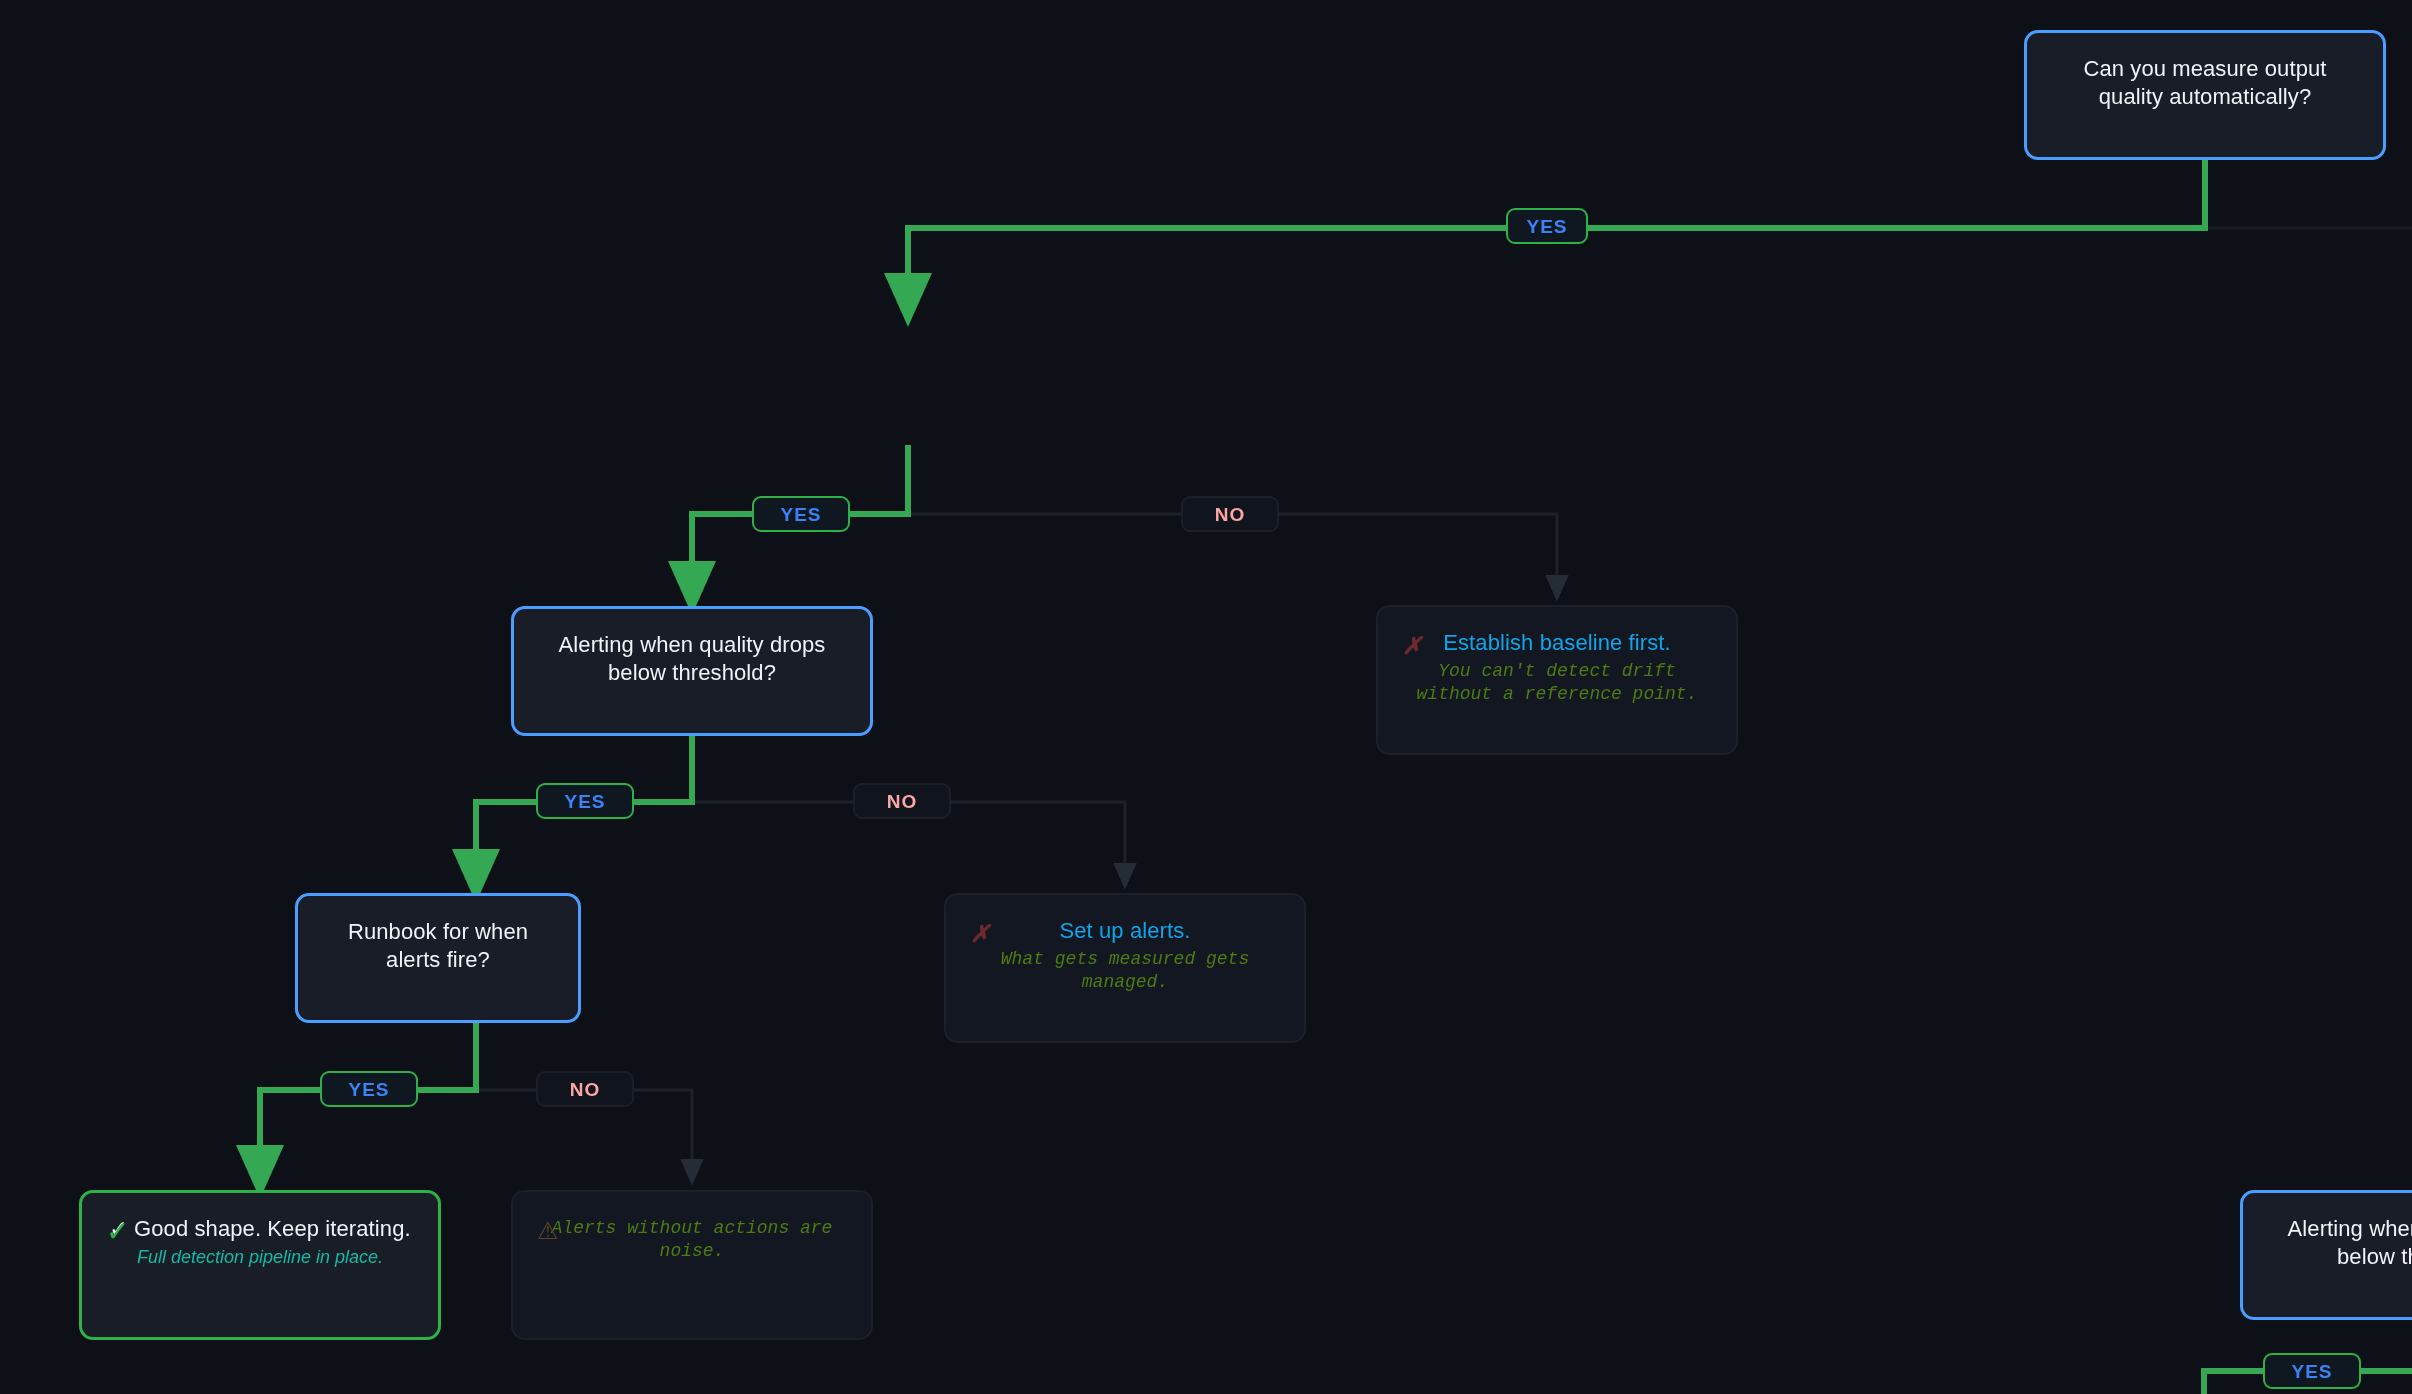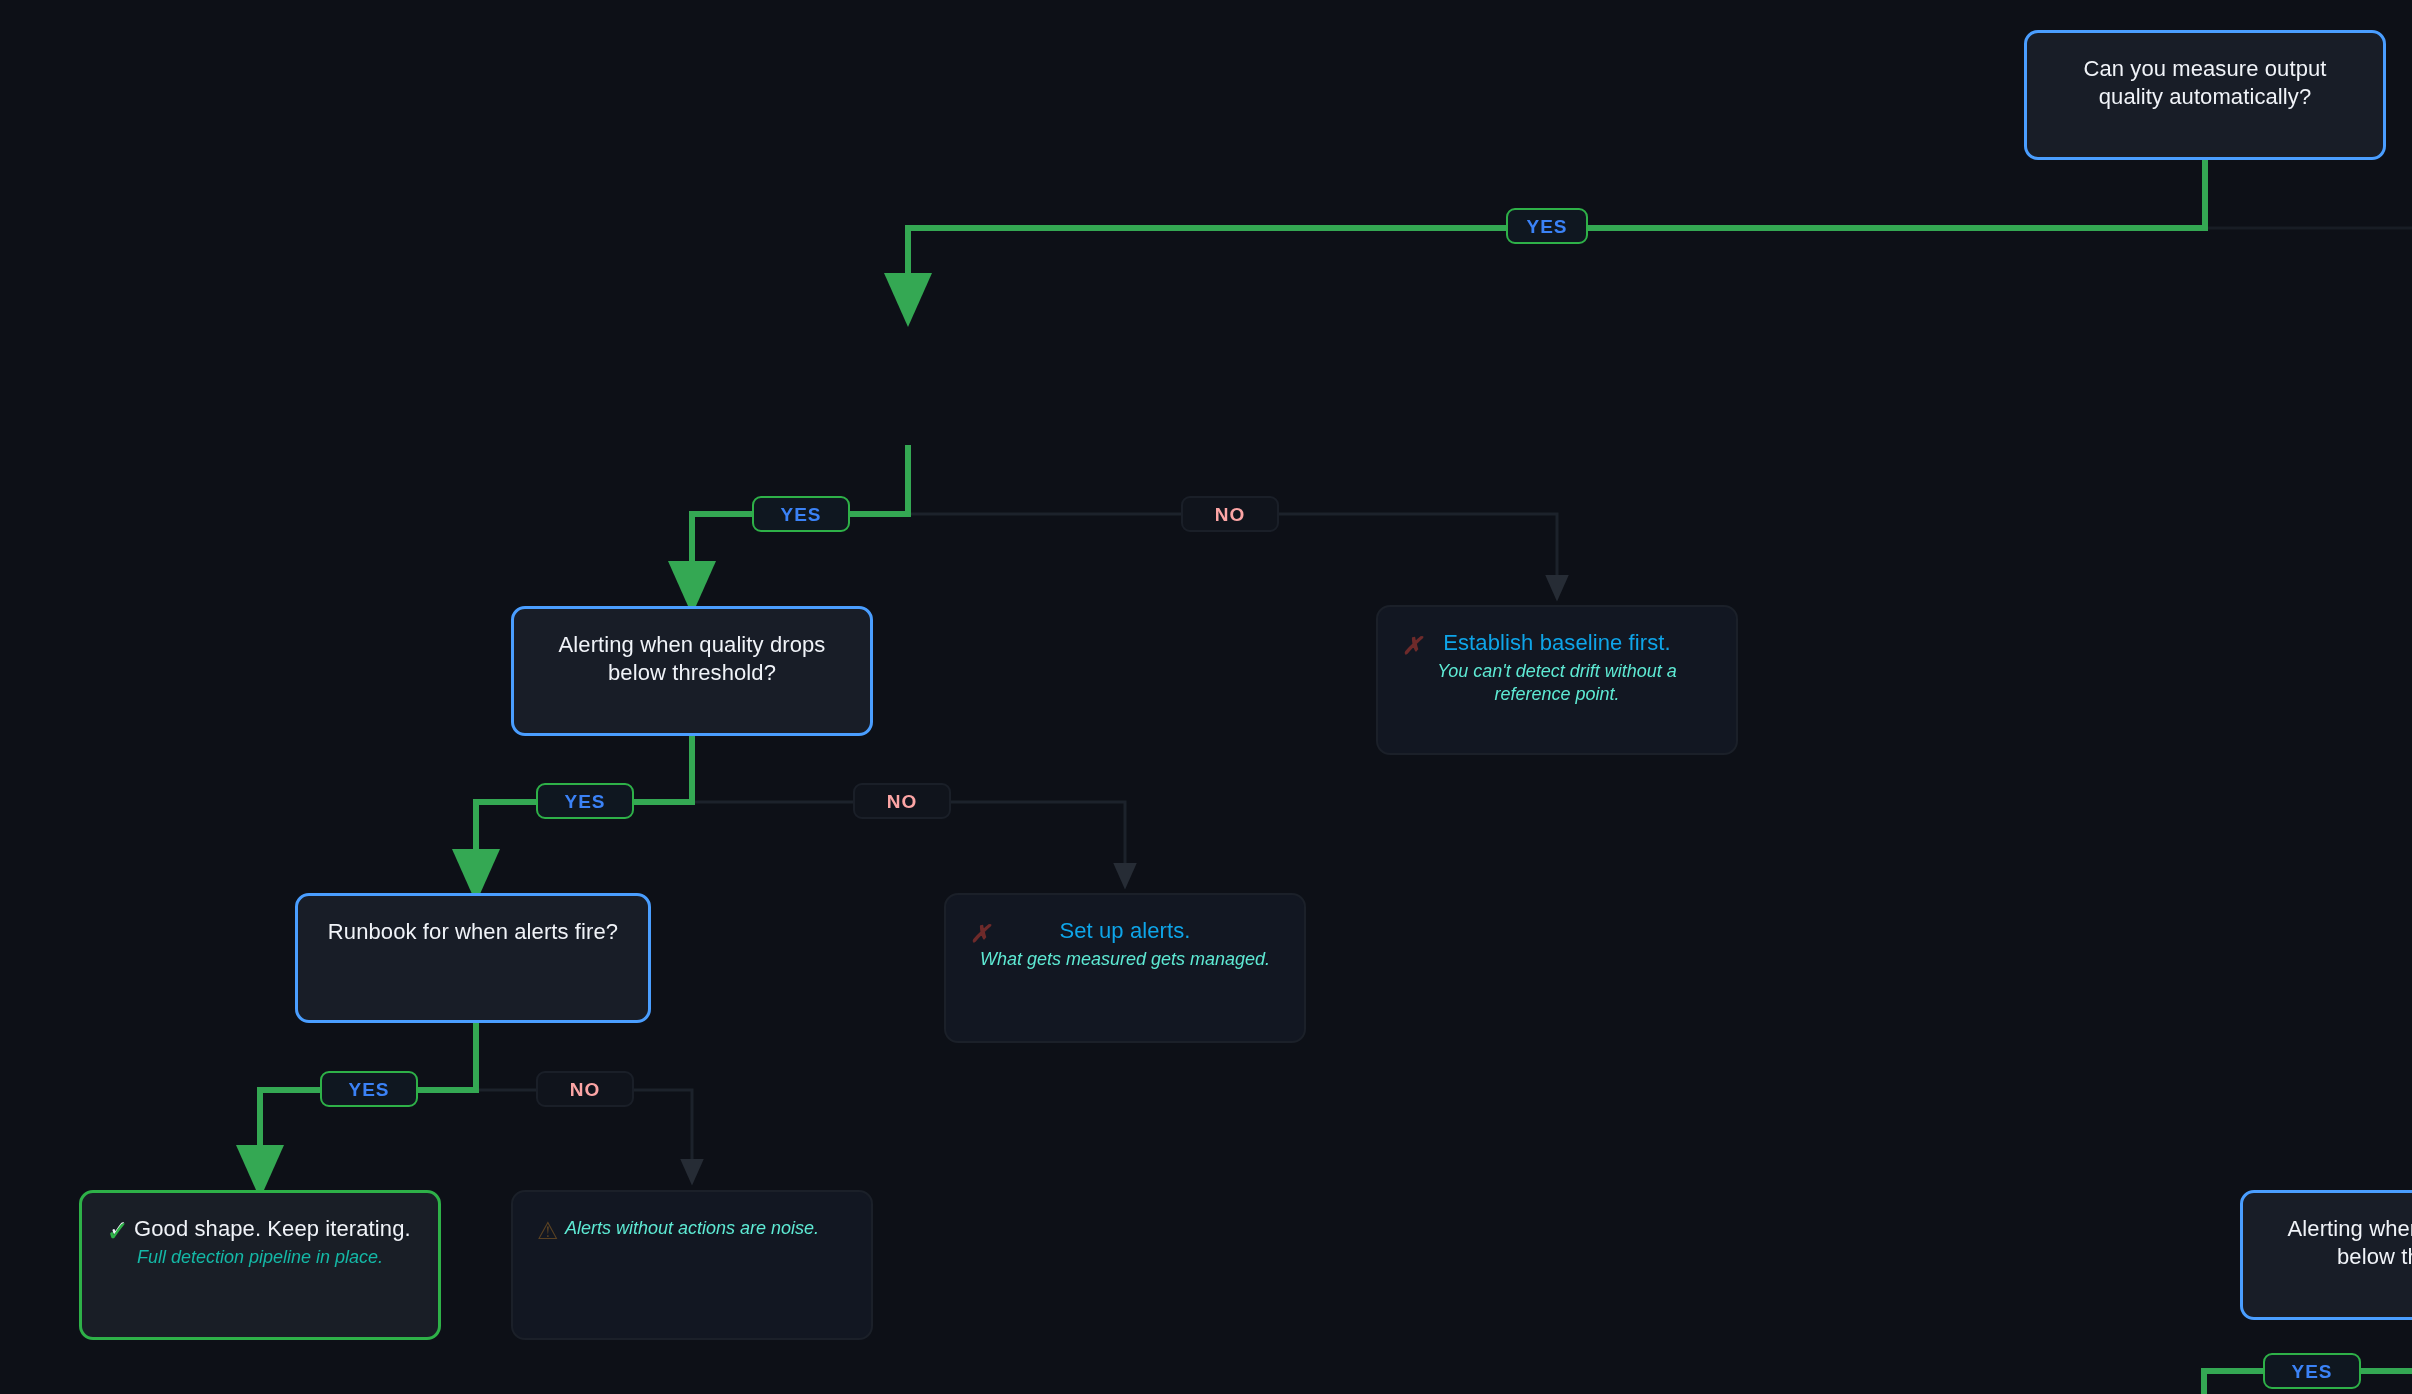--- a/index.html
+++ b/index.html
@@ -61,7 +61,8 @@
     margin-top: 3px;
   }
   .node.dim .node-sub {
-    color: #5eead4;
+    color: #4d7c0f;
+    font-family: Liberation Mono, monospace;
   }
   .node-icon {
     position: absolute;

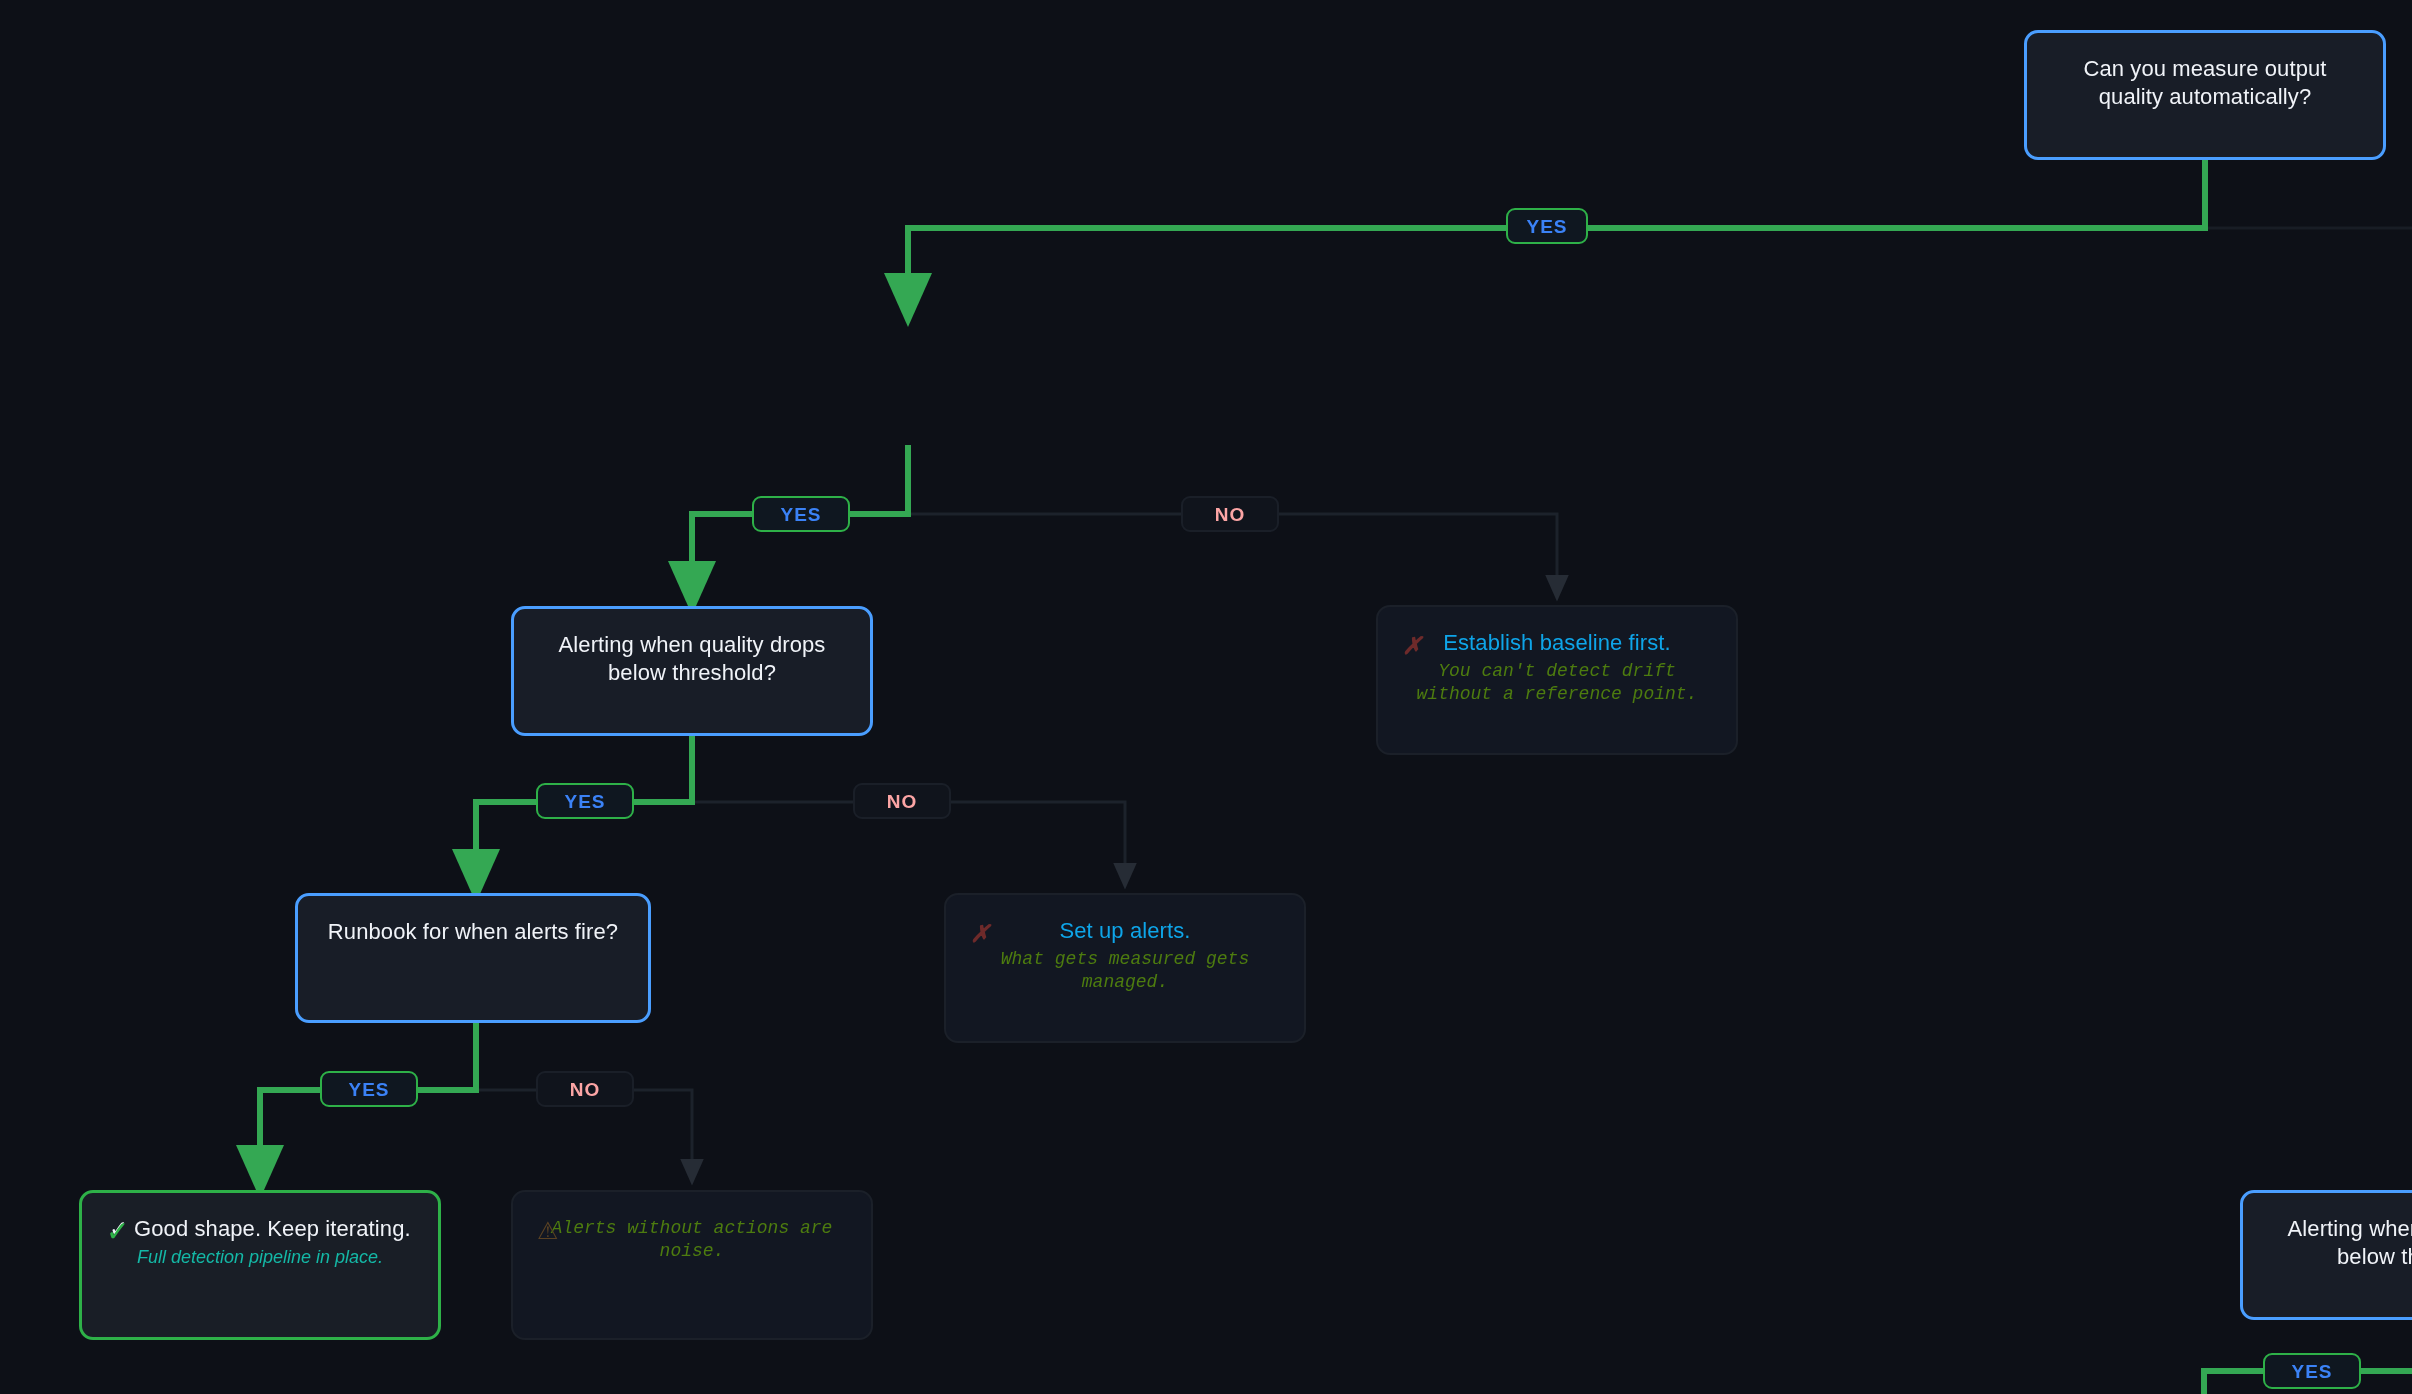--- a/index.html
+++ b/index.html
@@ -172,7 +172,7 @@
     <div class="node-sub">What gets measured gets managed.</div>
   </div>
 
-  <div class="node question" style="left:295px; top:893px; width:356px; height:130px;">
+  <div class="node question" style="left:295px; top:893px; width:286px; height:130px;">
     <div class="node-title">Runbook for when alerts fire?</div>
   </div>
 

